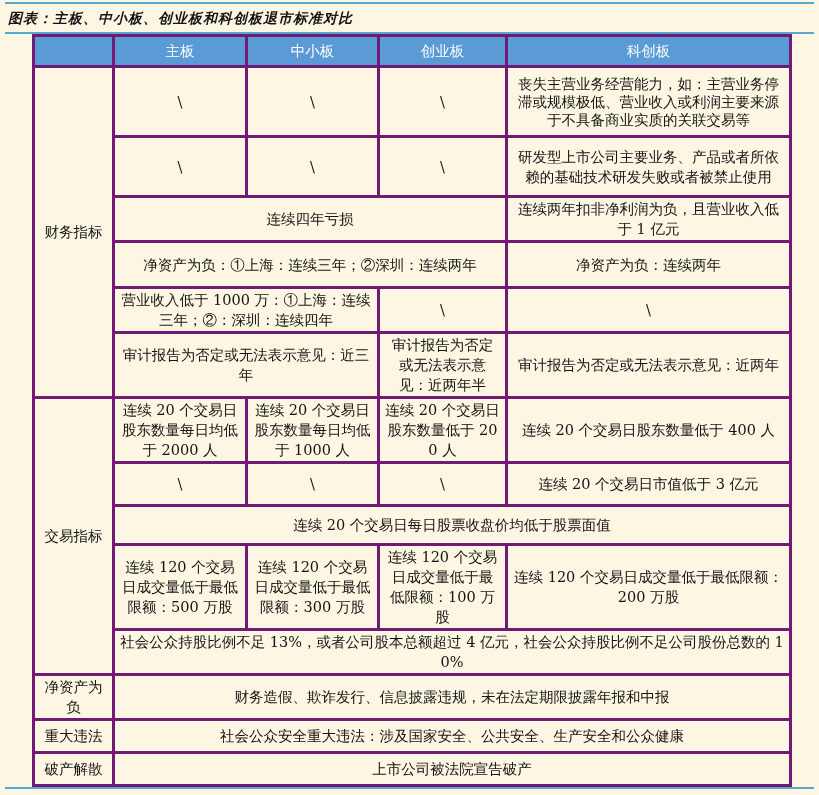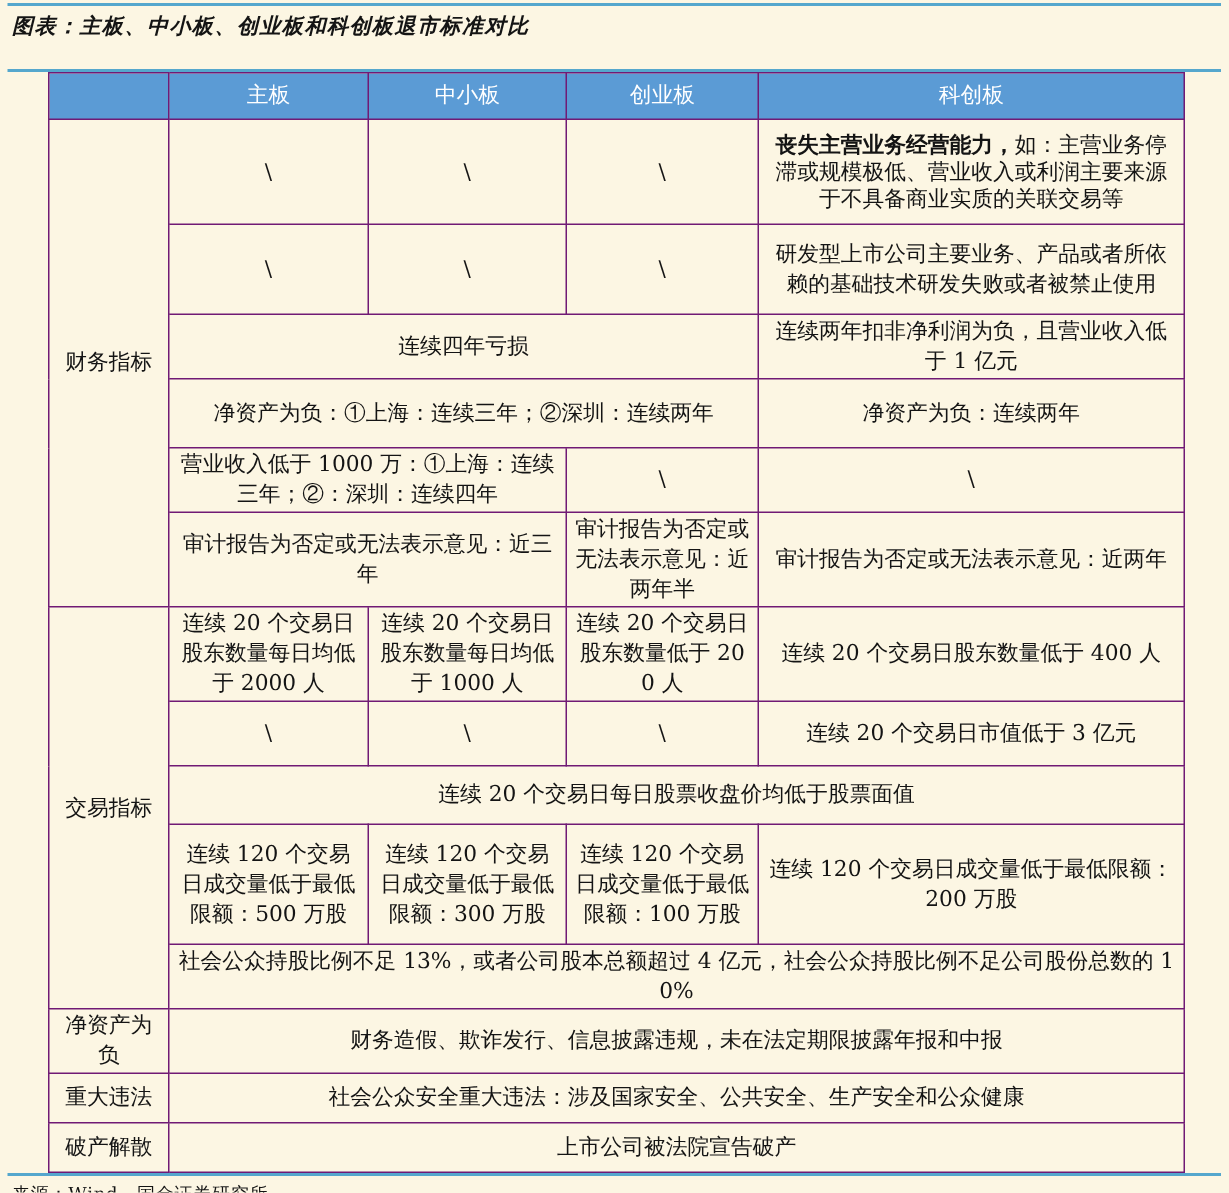--- a/index.html
+++ b/index.html
@@ -22,7 +22,7 @@
     font-size: 14px;
     font-weight: bold;
     font-style: italic;
-    padding: 6px 0 19px 8px;
+    padding: 6px 0 5px 8px;
     letter-spacing: 1px;
     line-height: 17px;
   }

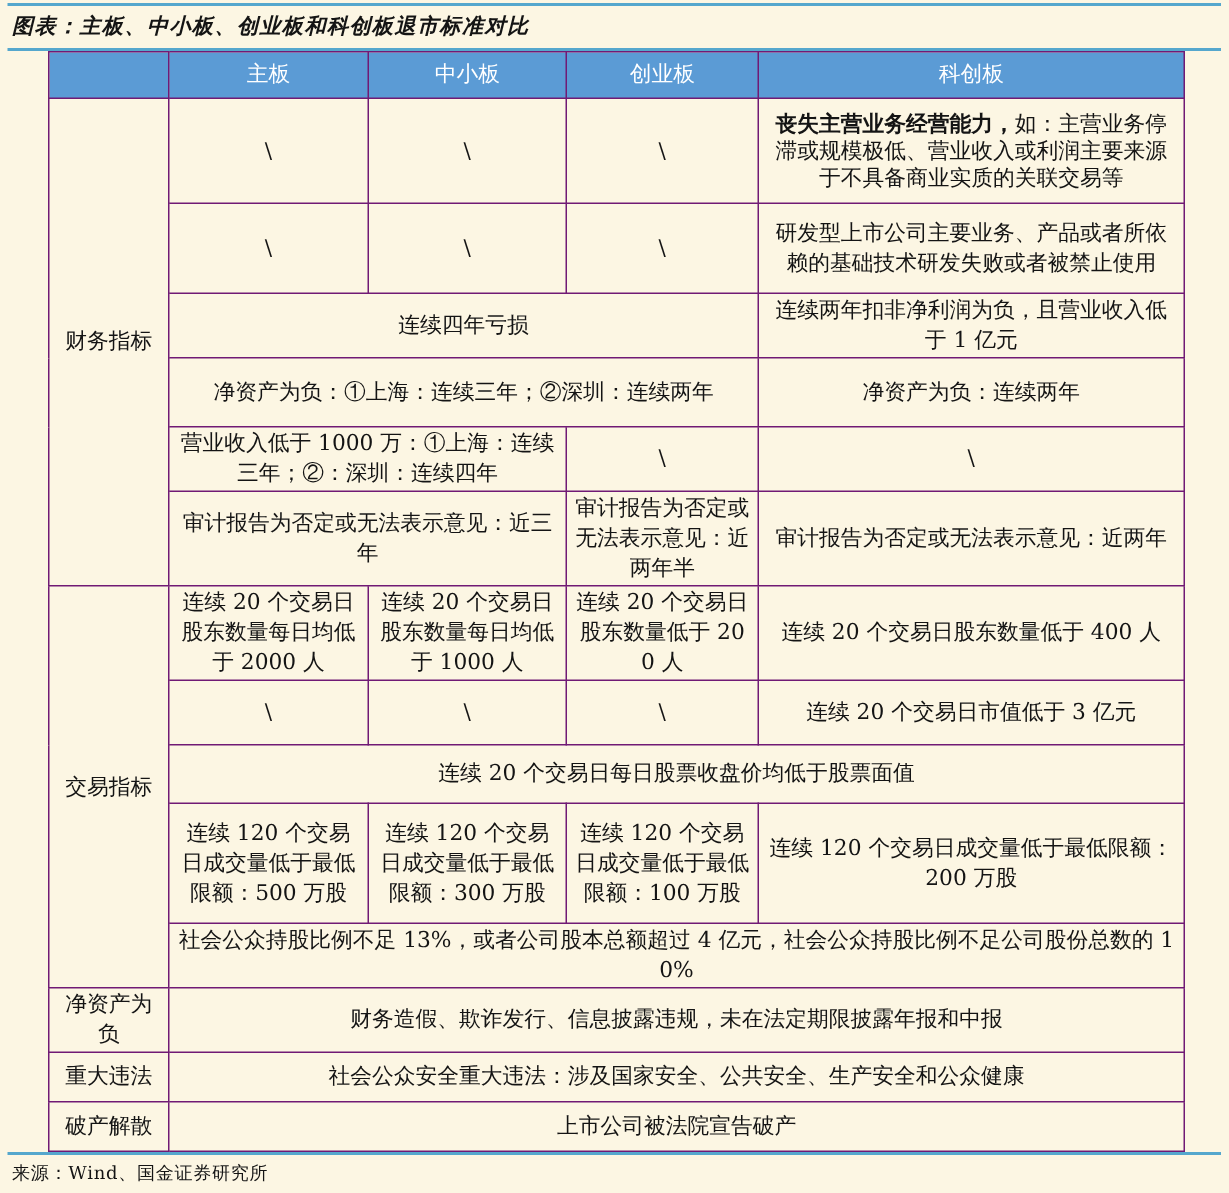--- a/index.html
+++ b/index.html
@@ -33,7 +33,7 @@
     width: 757px;
   }
   table.cmp th, table.cmp td {
-    border: 1px solid #701a75;
+    border: 3px solid #701a75;
     text-align: center;
     vertical-align: middle;
     font-size: 14.5px;

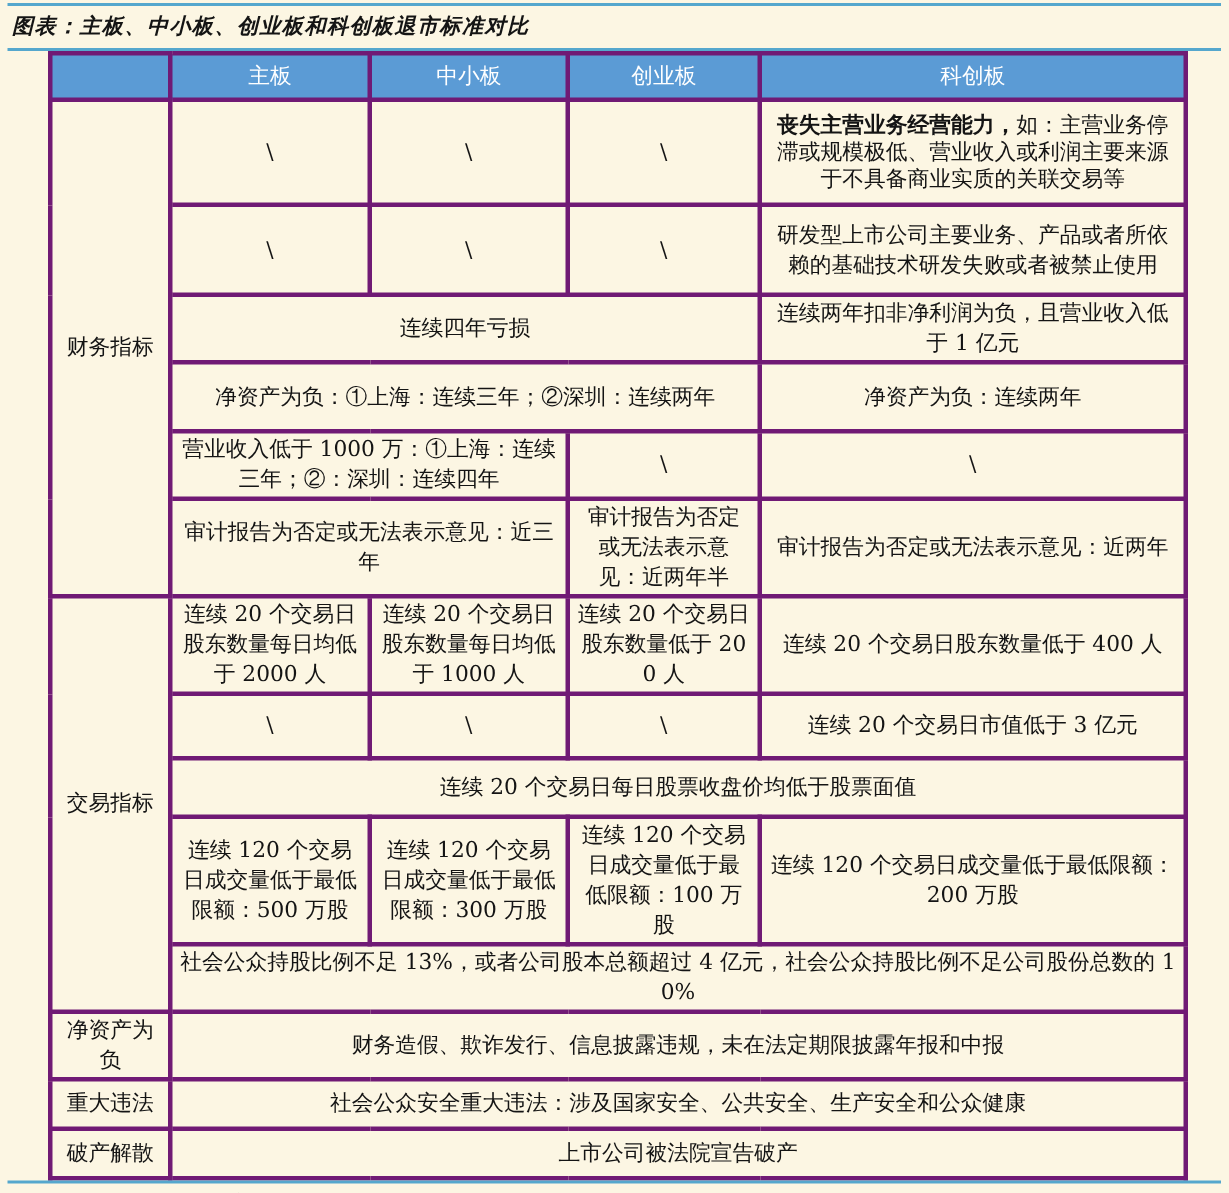--- a/index.html
+++ b/index.html
@@ -50,7 +50,7 @@
   td.group {
     font-weight: bold;
   }
-  .b { font-weight: bold; }
+  .b { font-weight: normal; }
   .source-bar {
     font-size: 12px;
     padding: 4px 0 0 8px;

